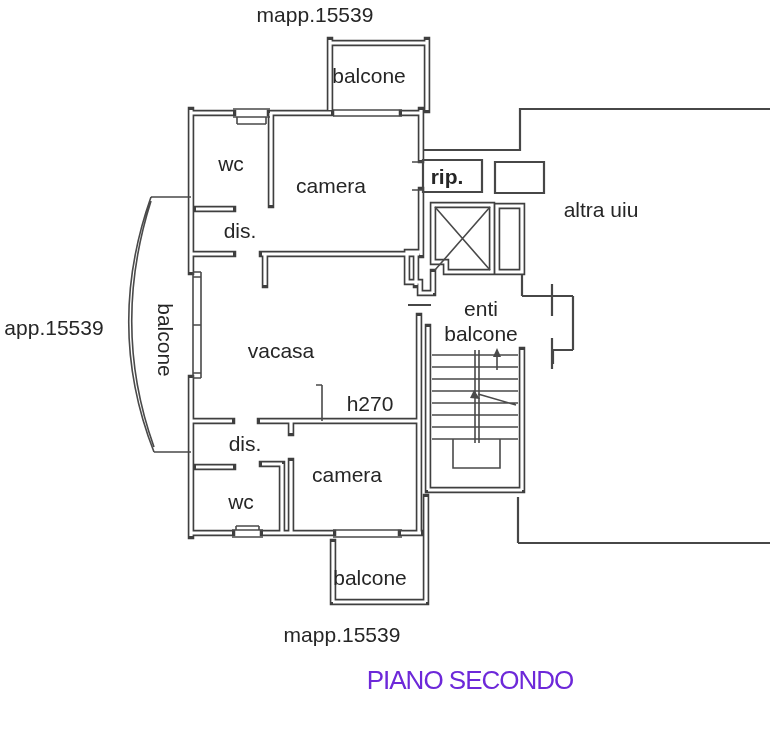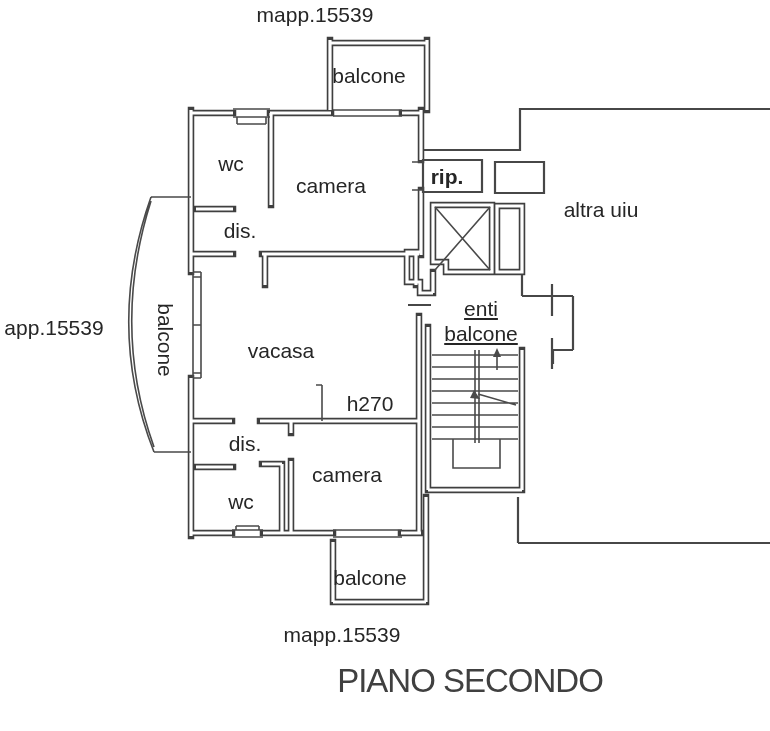--- a/index.html
+++ b/index.html
@@ -11,7 +11,7 @@
   .lbl.center{text-align:center;}
   .lbl.rot{transform:translate(-50%,-50%) rotate(90deg);}
   .lbl.title{font-size:33px;letter-spacing:-1px;color:#404040;}
-  .lbl.two{line-height:25px;text-decoration:underline;}
+  .lbl.two{line-height:25px;}
   .lbl.sogg{line-height:30px;}
   #watermark{position:absolute;left:178px;top:318px;font-size:93px;line-height:1;
              color:#f0f0f0;-webkit-text-stroke:1.6px #e3e3e3;letter-spacing:0px;

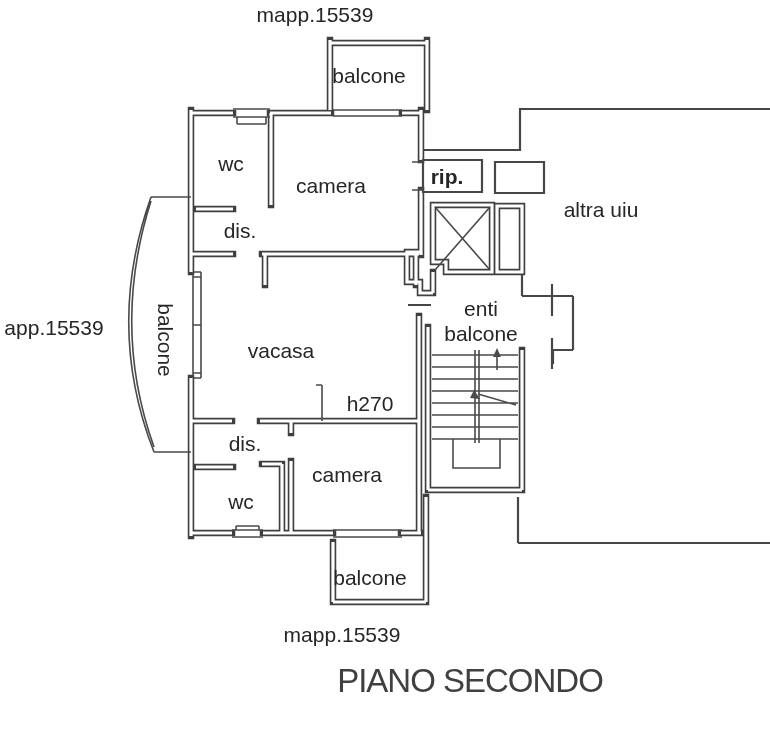--- a/index.html
+++ b/index.html
@@ -10,7 +10,7 @@
        white-space:nowrap;line-height:1.15;}
   .lbl.center{text-align:center;}
   .lbl.rot{transform:translate(-50%,-50%) rotate(90deg);}
-  .lbl.title{font-size:33px;letter-spacing:-1px;color:#404040;}
+  .lbl.title{font-size:26px;letter-spacing:-1px;color:#6d28d9;}
   .lbl.two{line-height:25px;}
   .lbl.sogg{line-height:30px;}
   #watermark{position:absolute;left:178px;top:318px;font-size:93px;line-height:1;

